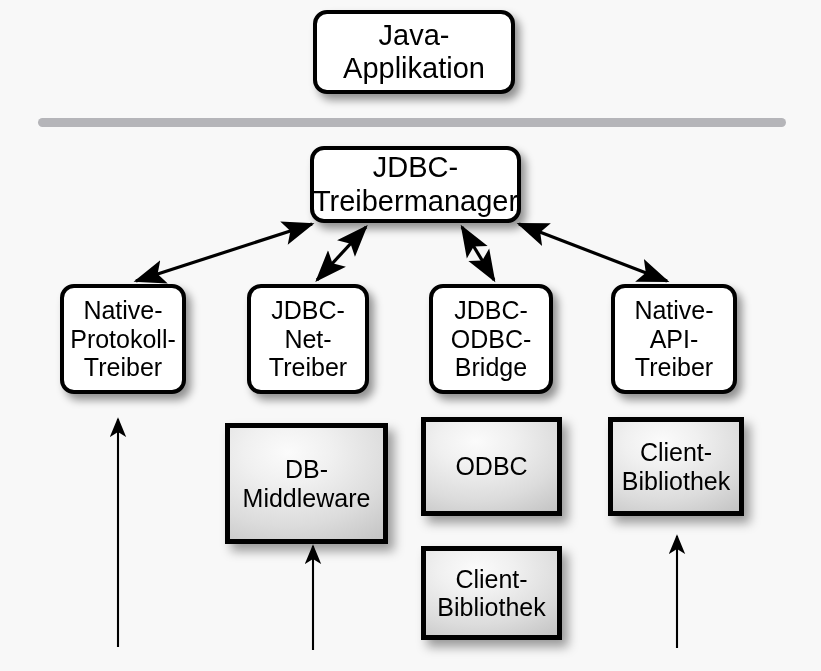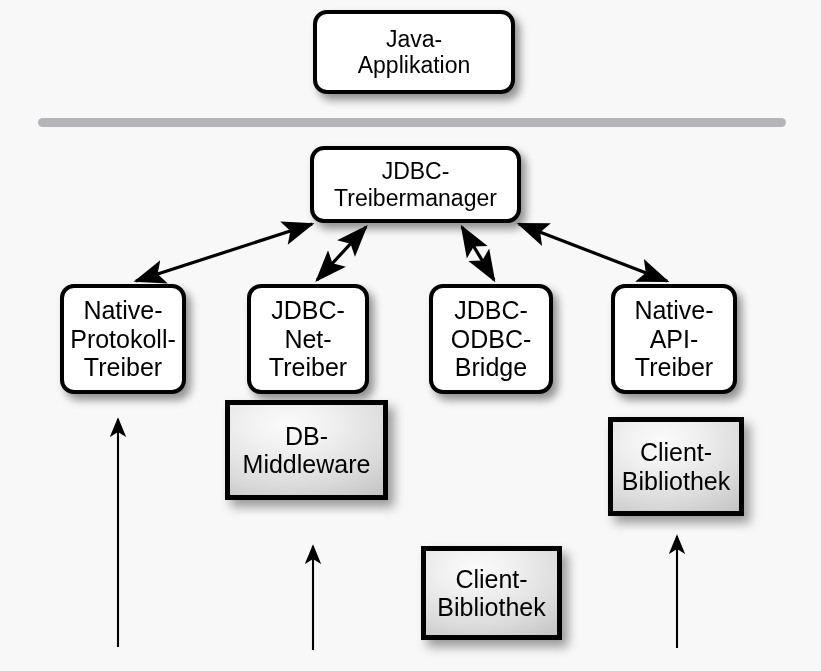--- a/index.html
+++ b/index.html
@@ -52,7 +52,7 @@
     border: 4px solid #000000;
     border-radius: 14px;
     box-shadow: 5px 6px 9px rgba(0,0,0,0.42);
-    font-size: 23px;
+    font-size: 29px;
   }
 
   

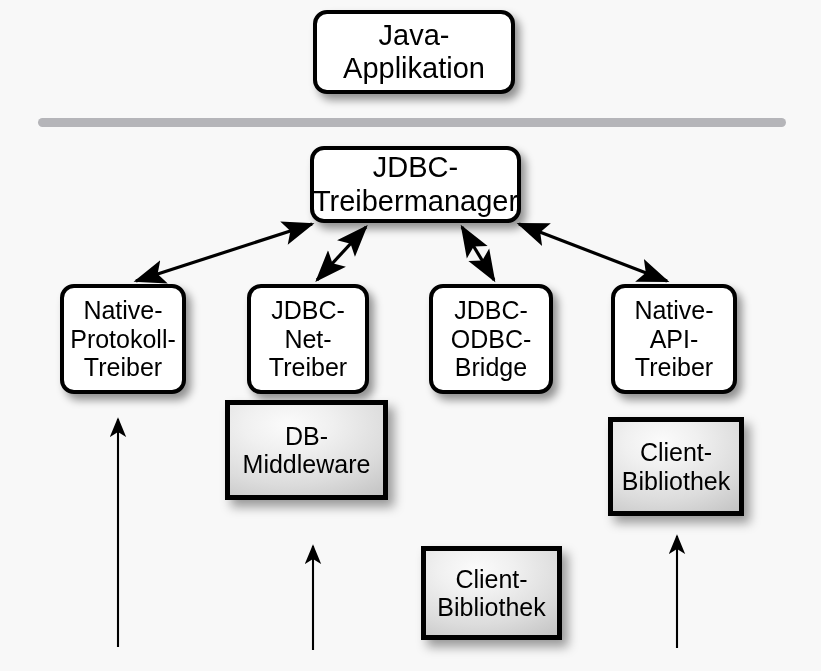--- a/index.html
+++ b/index.html
@@ -79,7 +79,7 @@
   #node-jdbc-odbc-bridge         { left: 429px; top: 284px; width: 124px; height: 110px; font-size: 25px; }
   #node-native-api-treiber       { left: 611px; top: 284px; width: 126px; height: 110px; font-size: 25px; }
 
-  #node-db-middleware     { left: 225px; top: 400px; width: 163px; height: 100px; }
+  #node-db-middleware     { left: 225px; top: 423px; width: 163px; height: 121px; }
   #node-odbc              { left: 421px; top: 417px; width: 141px; height: 99px; }
   #node-client-bibliothek-right { left: 608px; top: 417px; width: 136px; height: 99px; }
   #node-client-bibliothek-mid   { left: 421px; top: 546px; width: 141px; height: 94px; }

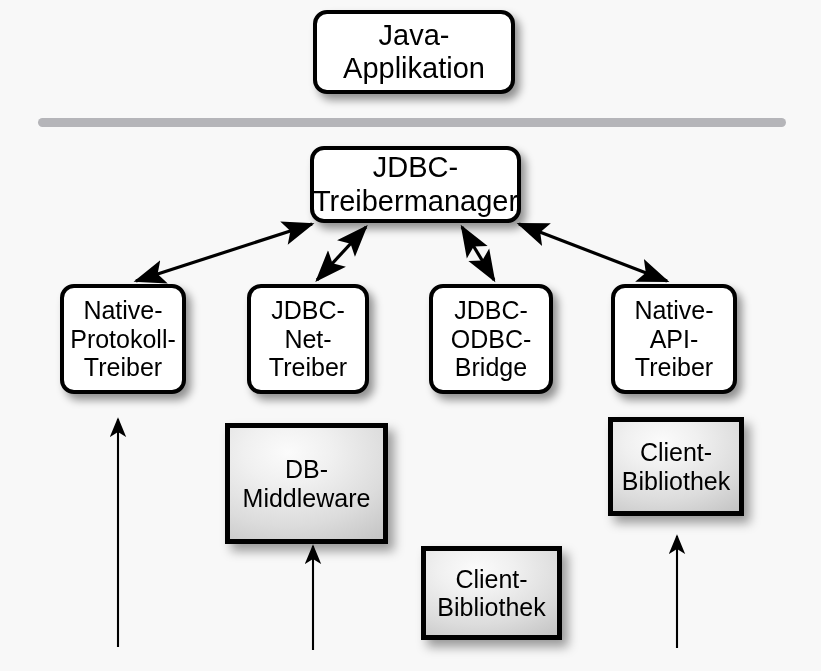--- a/index.html
+++ b/index.html
@@ -164,6 +164,7 @@
   <div class="node slab" id="node-db-middleware">DB-
 Middleware</div>
 
+  <div class="node slab" id="node-odbc">ODBC</div>
 
   <div class="node slab" id="node-client-bibliothek-right">Client-
 Bibliothek</div>

